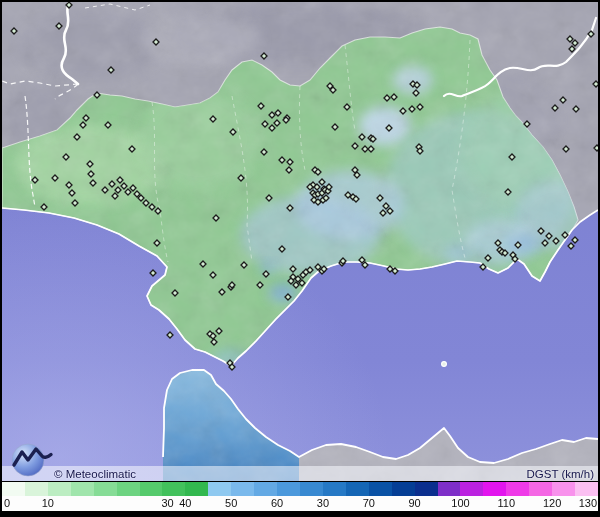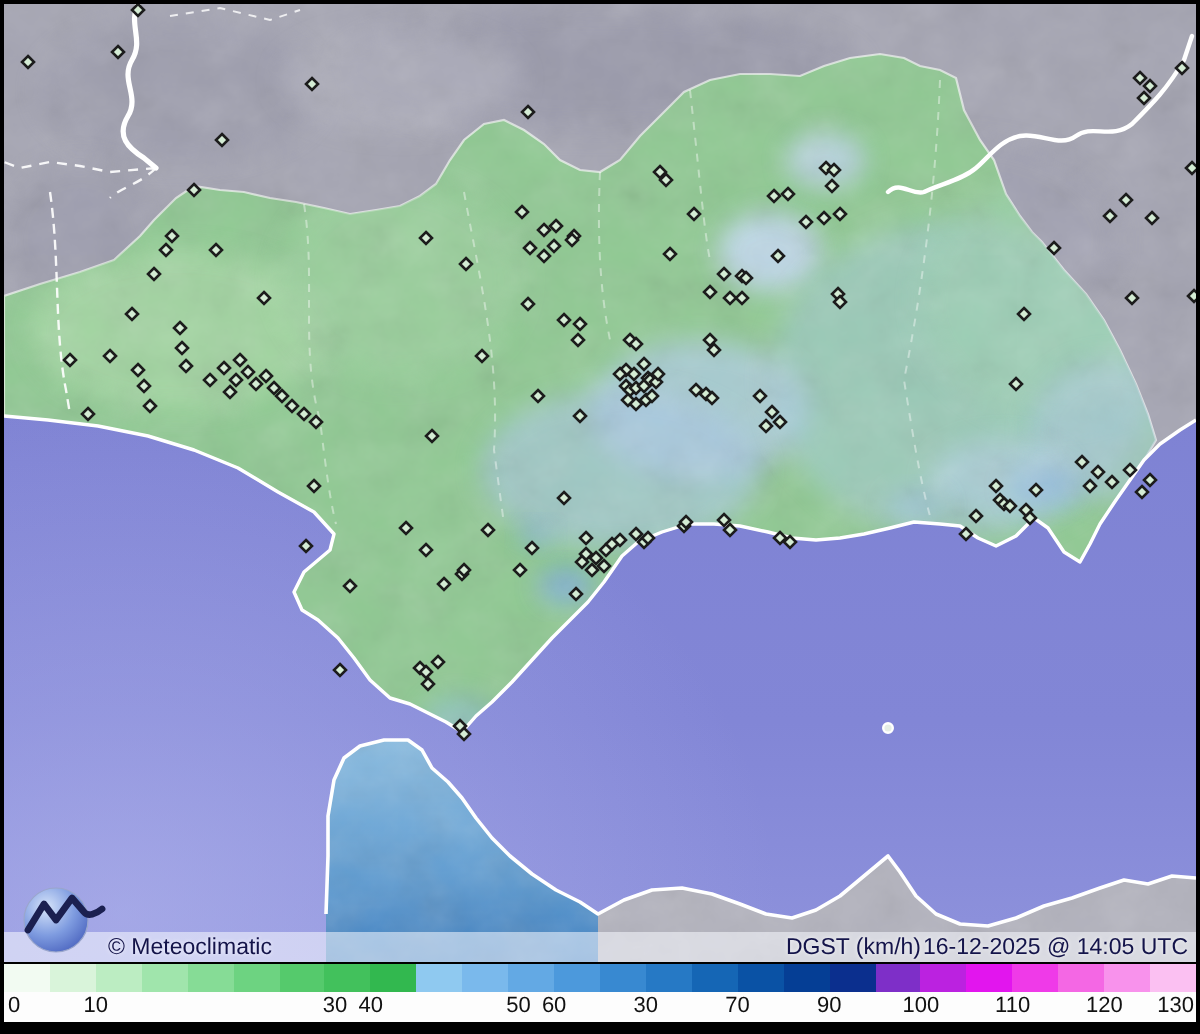--- a/index.html
+++ b/index.html
@@ -305,7 +305,6 @@
       <span>© Meteoclimatic</span>
       <span id="caption-right">
         <span>DGST (km/h)</span>
-        <span>16-12-2025 @ 14:05 UTC</span>
       </span>
     </div>
 

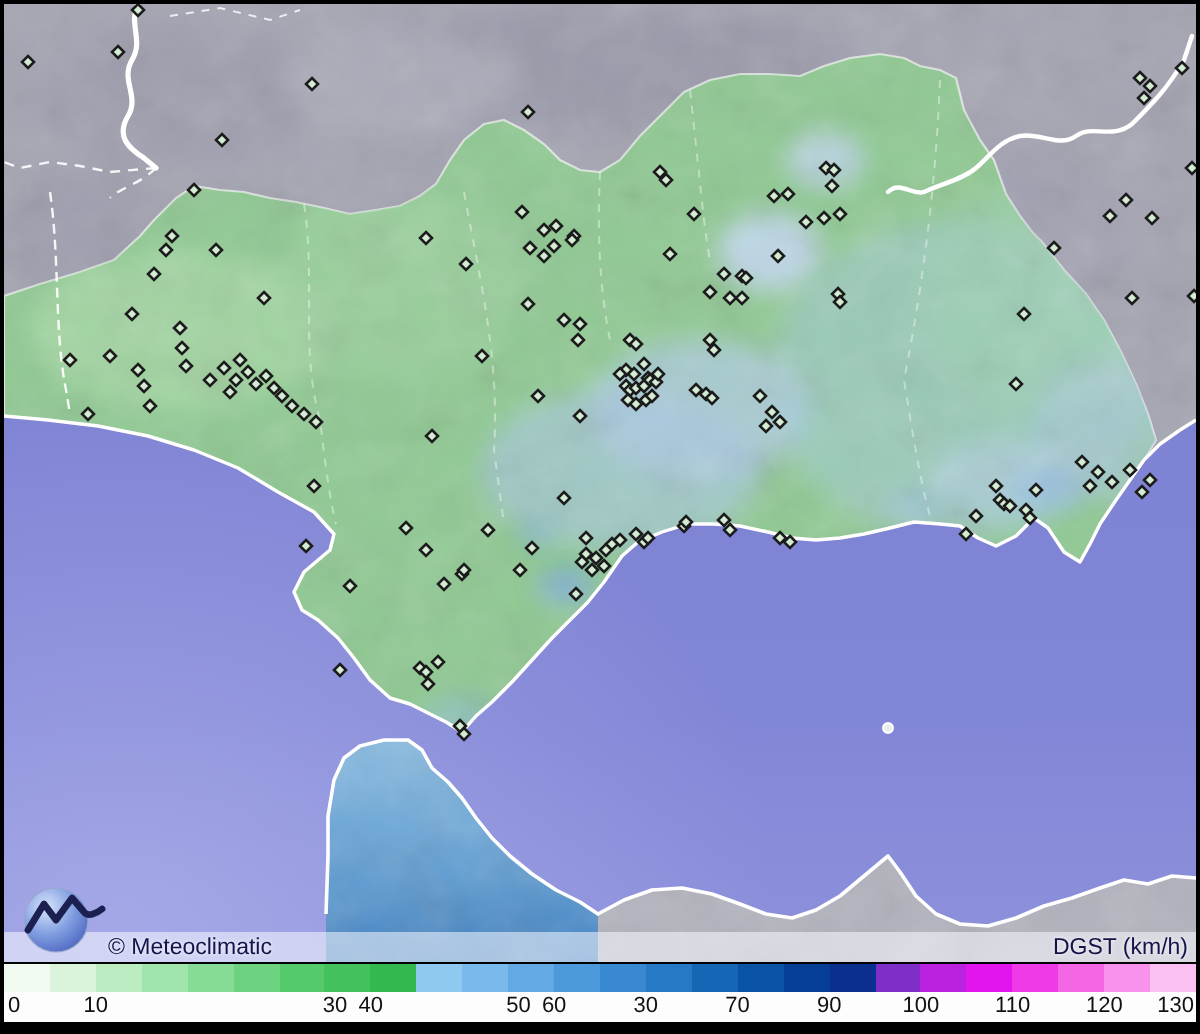--- a/index.html
+++ b/index.html
@@ -357,7 +357,7 @@
       <span class="tick" style="left: 15.3846%; margin-top: 48px;">20</span>
       <span class="tick" style="left: 23.0769%; margin-left: 28px;">30</span>
       <span class="tick" style="left: 30.7692%;">40</span>
-      <span class="tick" style="left: 38.4615%; margin-left: 28px;">50</span>
+      <span class="tick" style="left: 38.4615%;">50</span>
       <span class="tick" style="left: 46.1538%;">60</span>
       <span class="tick" style="left: 53.8462%;">30</span>
       <span class="tick" style="left: 61.5385%;">70</span>

